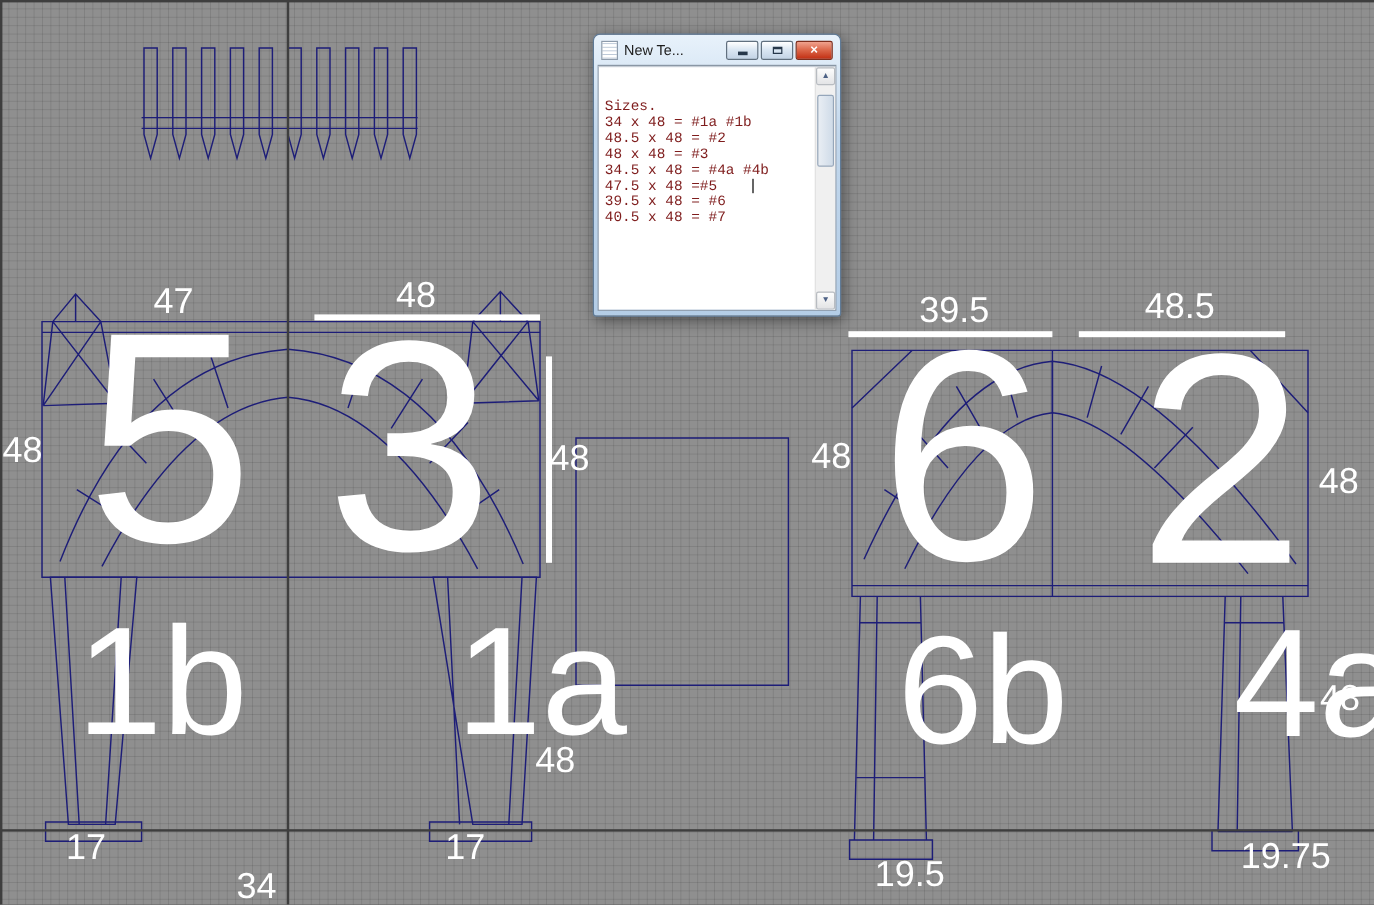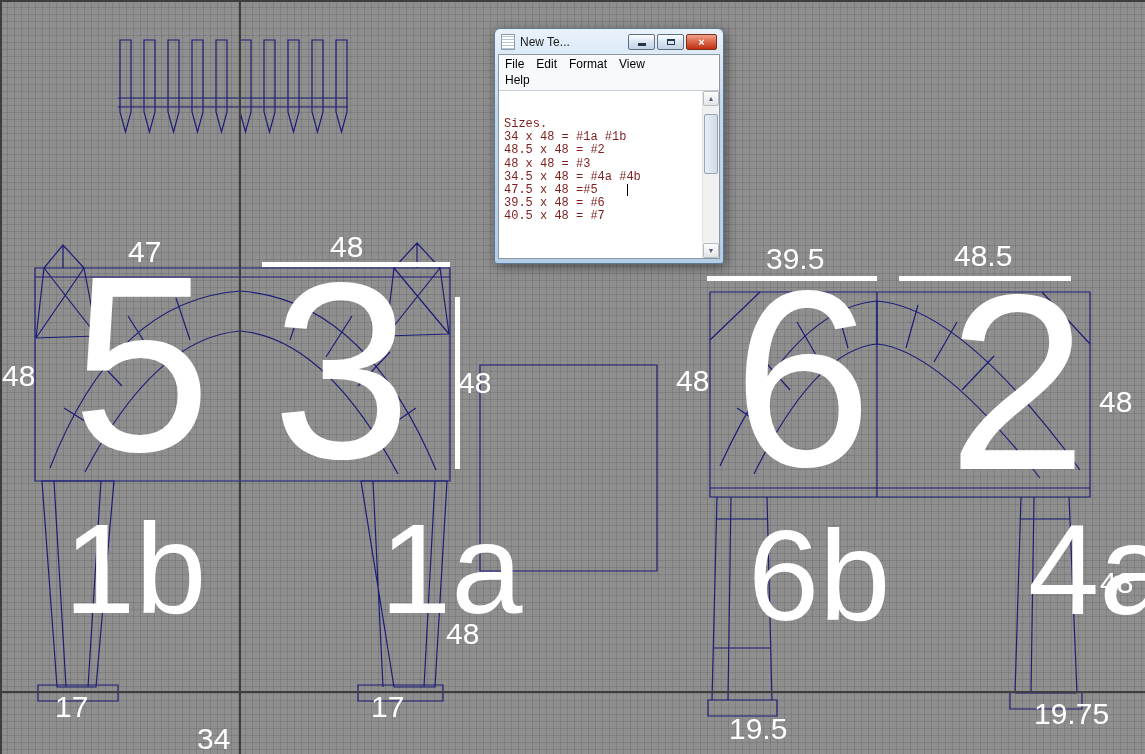--- a/index.html
+++ b/index.html
@@ -20,7 +20,7 @@
   svg.wire{position:absolute;left:0;top:0;}
 
   
-  .notepad{position:absolute;left:494px;top:28px;width:230px;height:236px;
+  .notepad{position:absolute;left:494px;top:28px;width:207px;height:236px;
     box-sizing:border-box;padding:0 3px 4px 3px;
     background:linear-gradient(180deg,#e8f2fb,#c2d7ec 35%,#b4cde6);
     border:1px solid #5f7a96;border-radius:6px 6px 3px 3px;

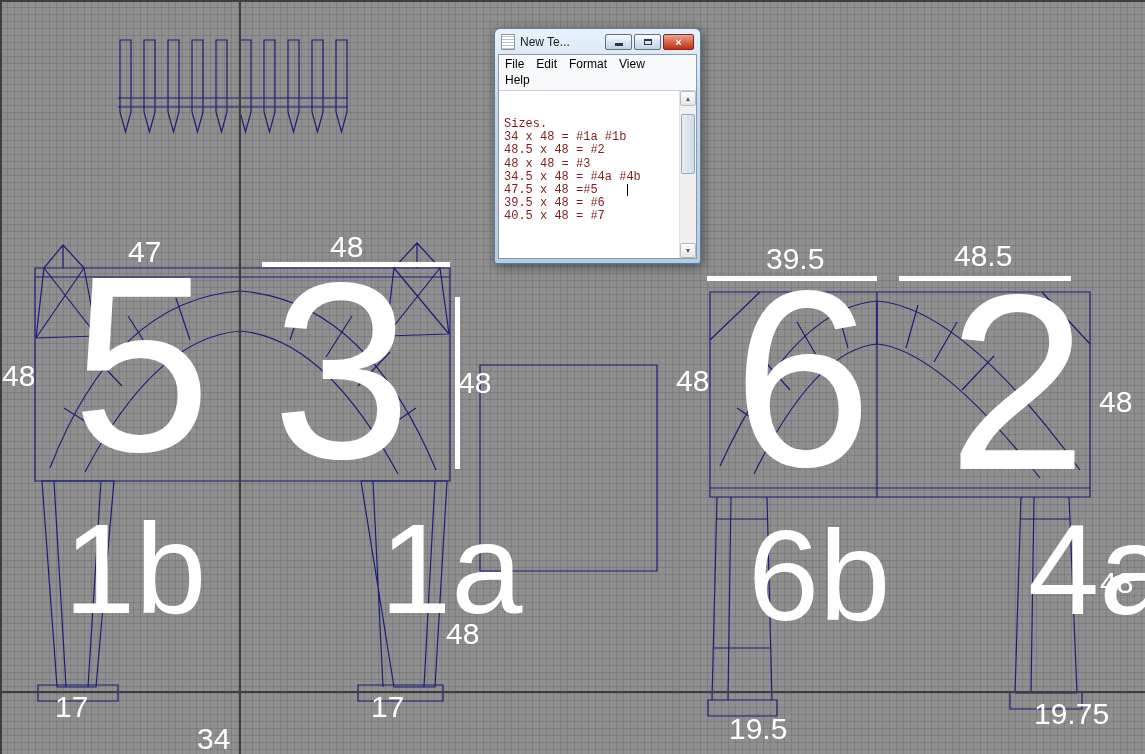--- a/index.html
+++ b/index.html
@@ -162,17 +162,6 @@
       </div>
     </div>
     <div class="np-chrome">
-      <div class="np-menubar">
-        <div class="np-menu-row">
-          <div class="np-menu-item">File</div>
-          <div class="np-menu-item">Edit</div>
-          <div class="np-menu-item">Format</div>
-          <div class="np-menu-item">View</div>
-        </div>
-        <div class="np-menu-row">
-          <div class="np-menu-item">Help</div>
-        </div>
-      </div>
       <div class="np-body">
         <div class="np-text">
           <div>Sizes.</div>

